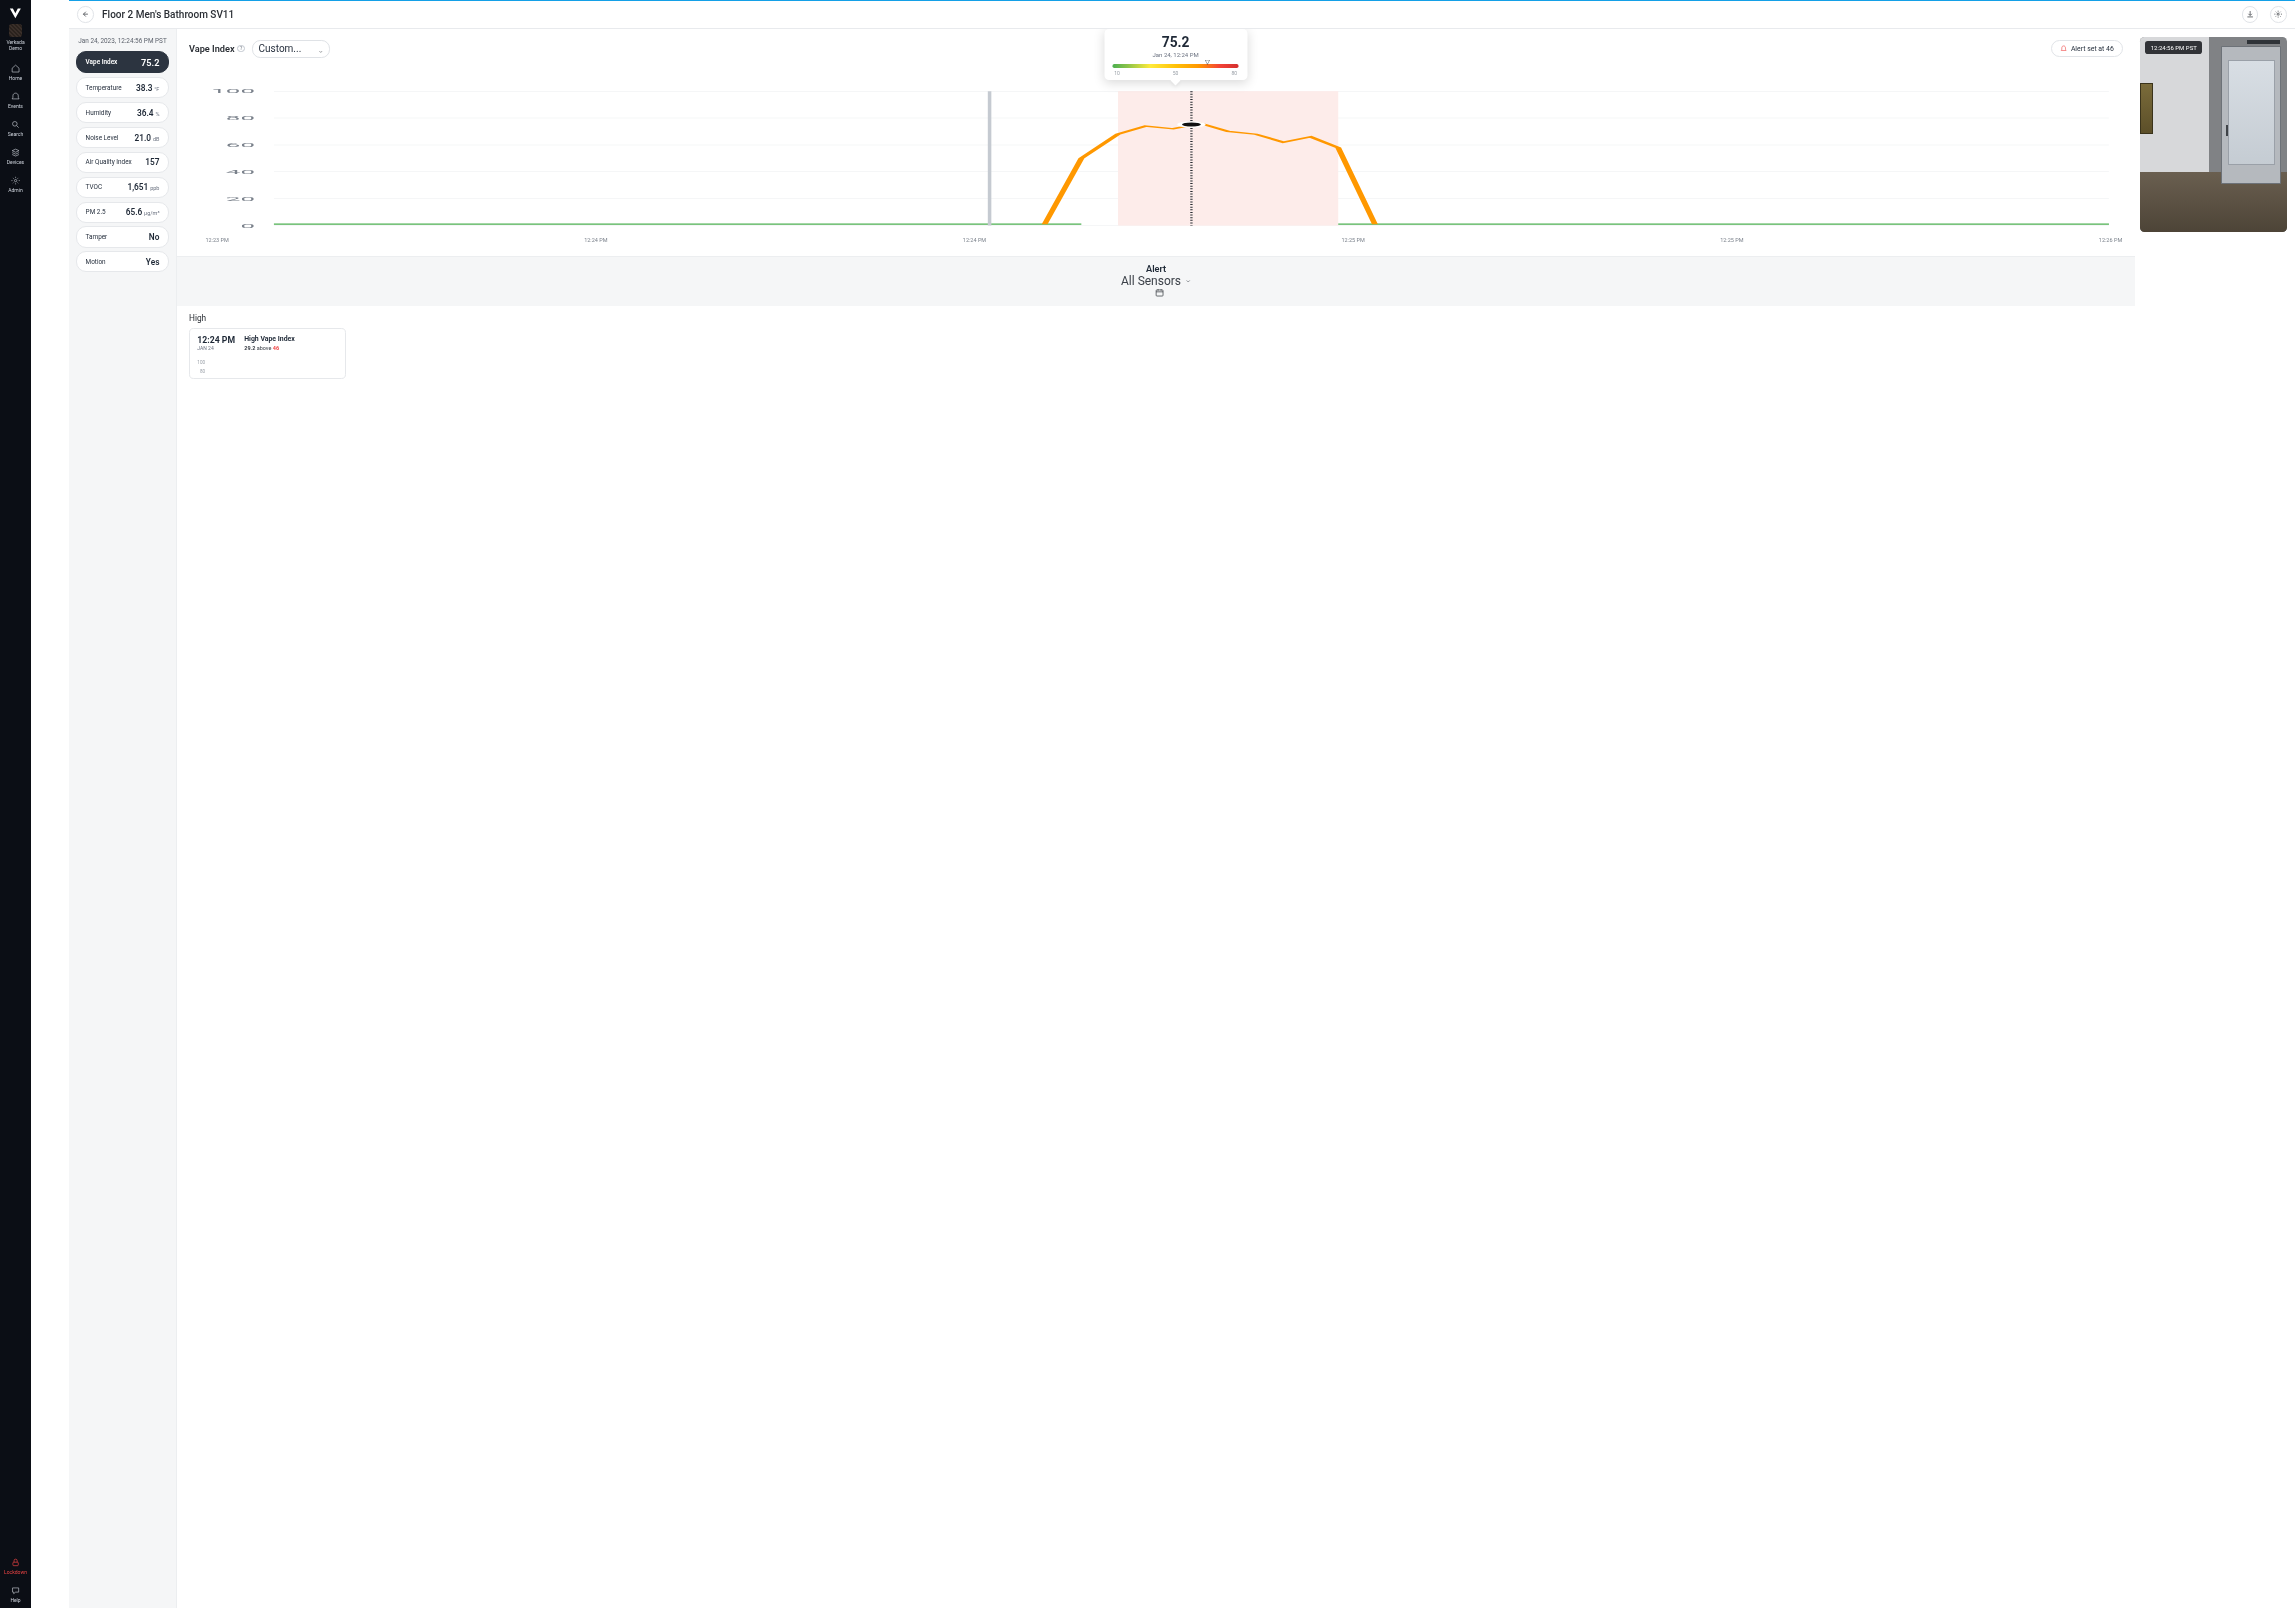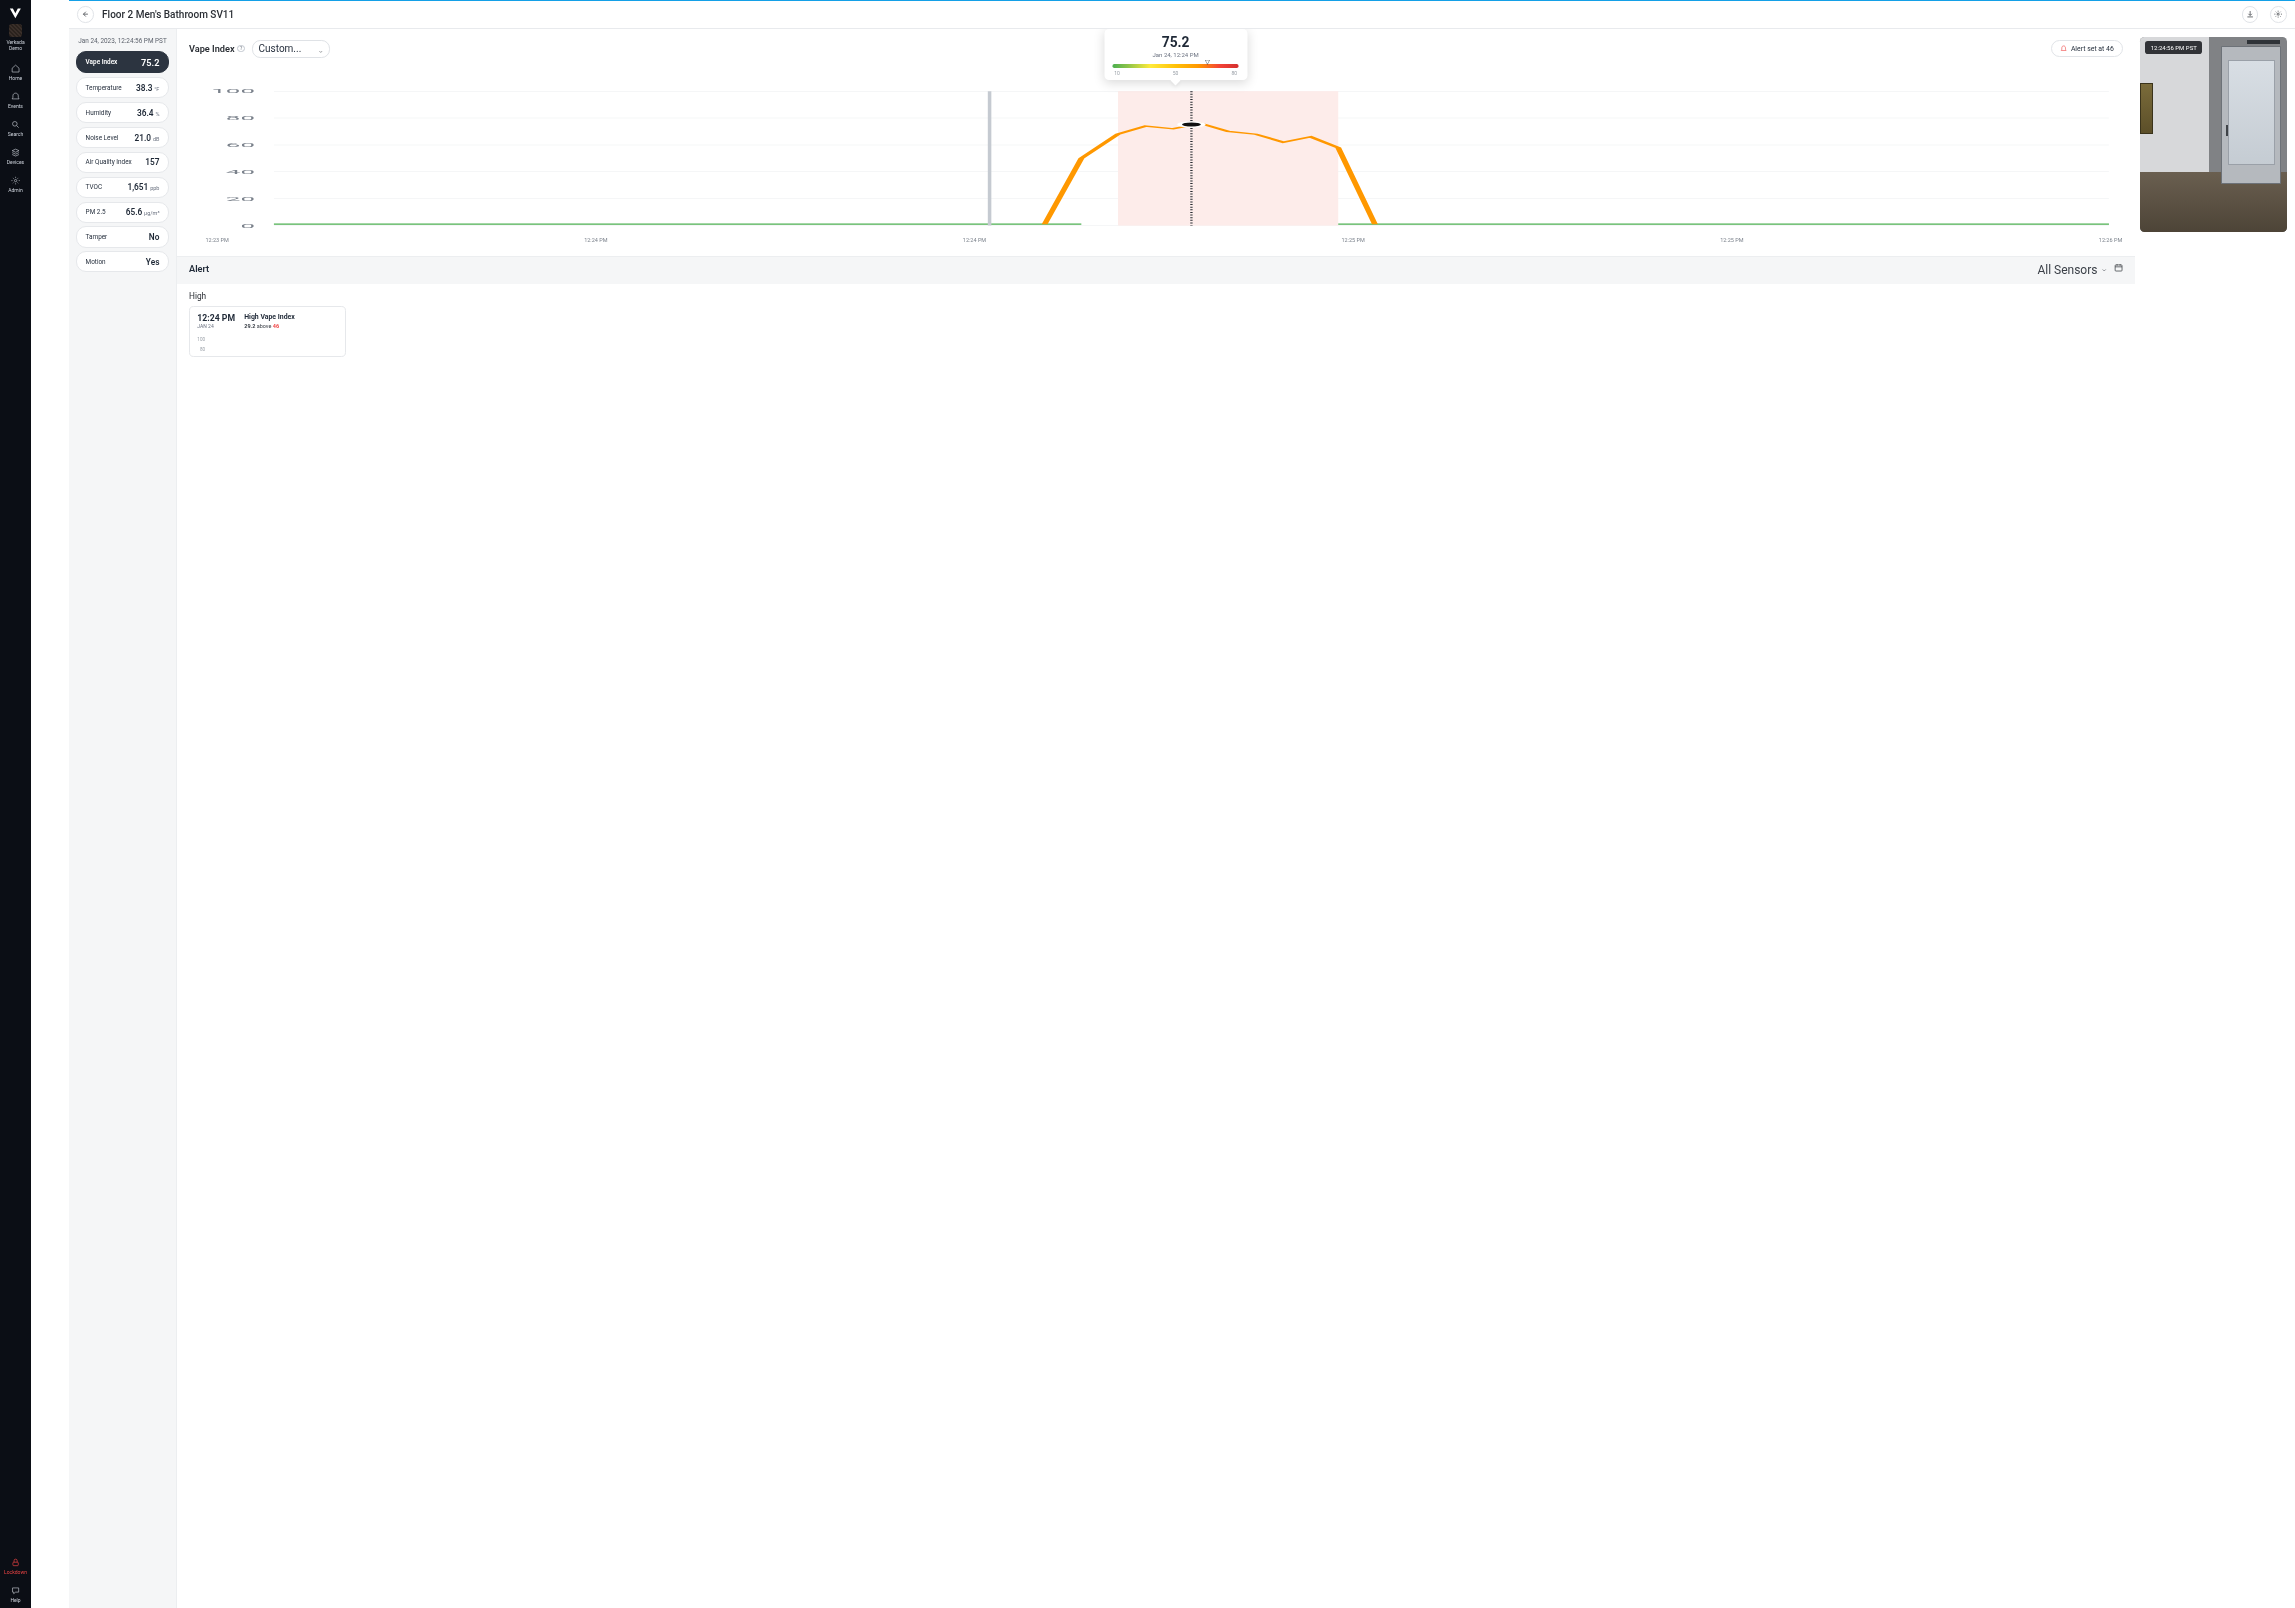--- a/index.html
+++ b/index.html
@@ -76,7 +76,7 @@
 
 
 .alert-section { margin-top: 8.3px; background:#fff; border-top:0.5px solid #eceef0; }
-.alert-head { background:#f5f6f7; display:flex; align-items:flex-start; padding: 6.4px 12px; }
+.alert-head { background:#f5f6f7; display:flex; align-items:center; padding: 6.4px 12px; flex-direction: column; }
 .alert-head h2 { font-size:9.2px; font-weight:600; }
 .alert-head .spacer { flex:1; }
 .alert-filter { display:flex; align-items:center; gap:3.7px; font-size:12px; color:#3b4048; cursor:pointer; }

